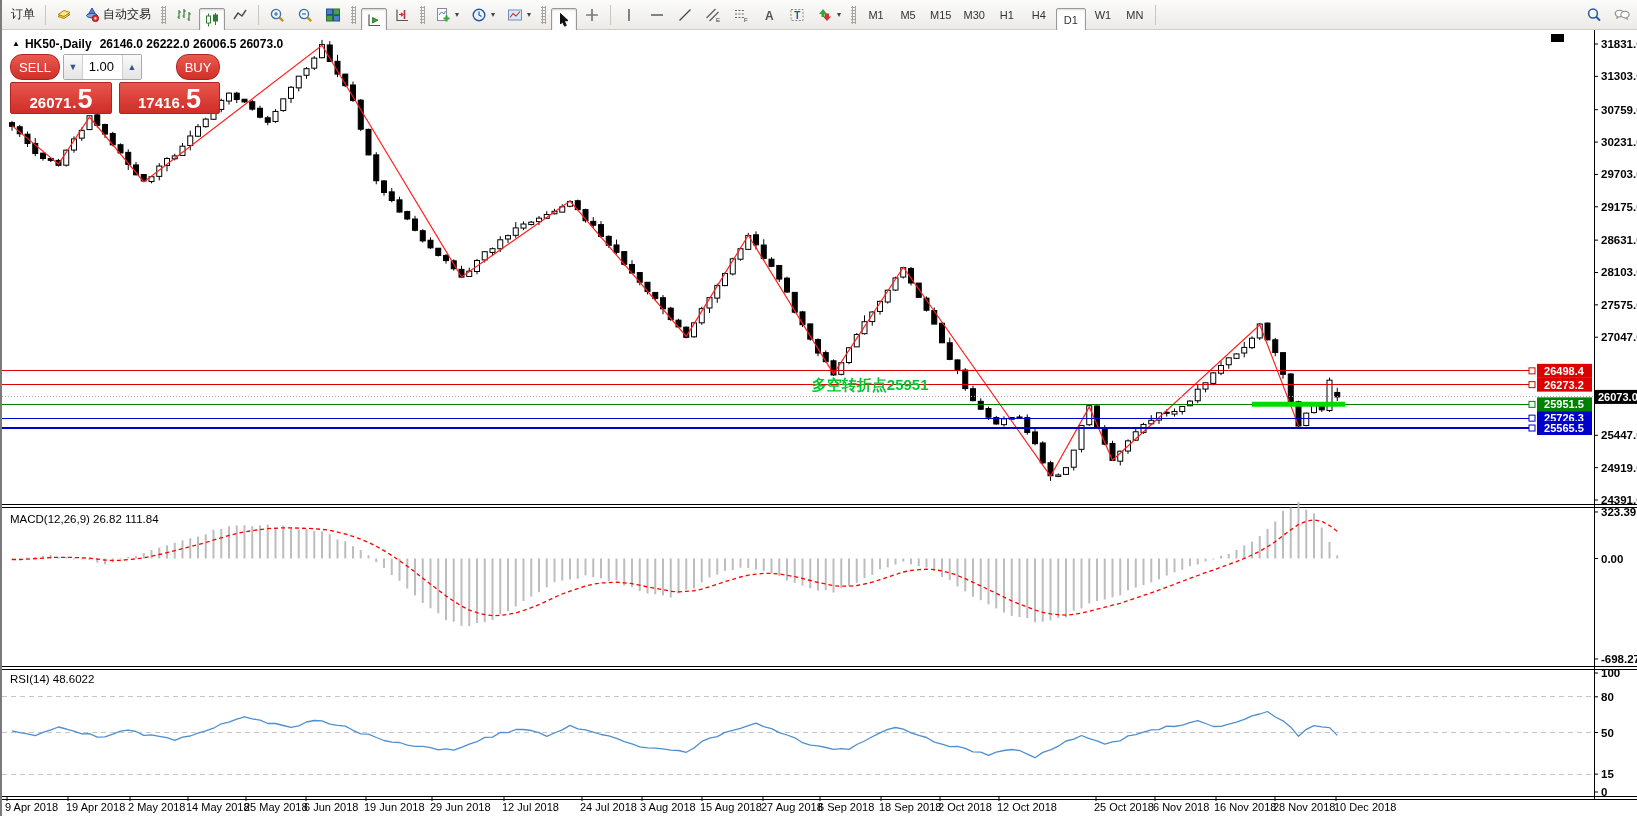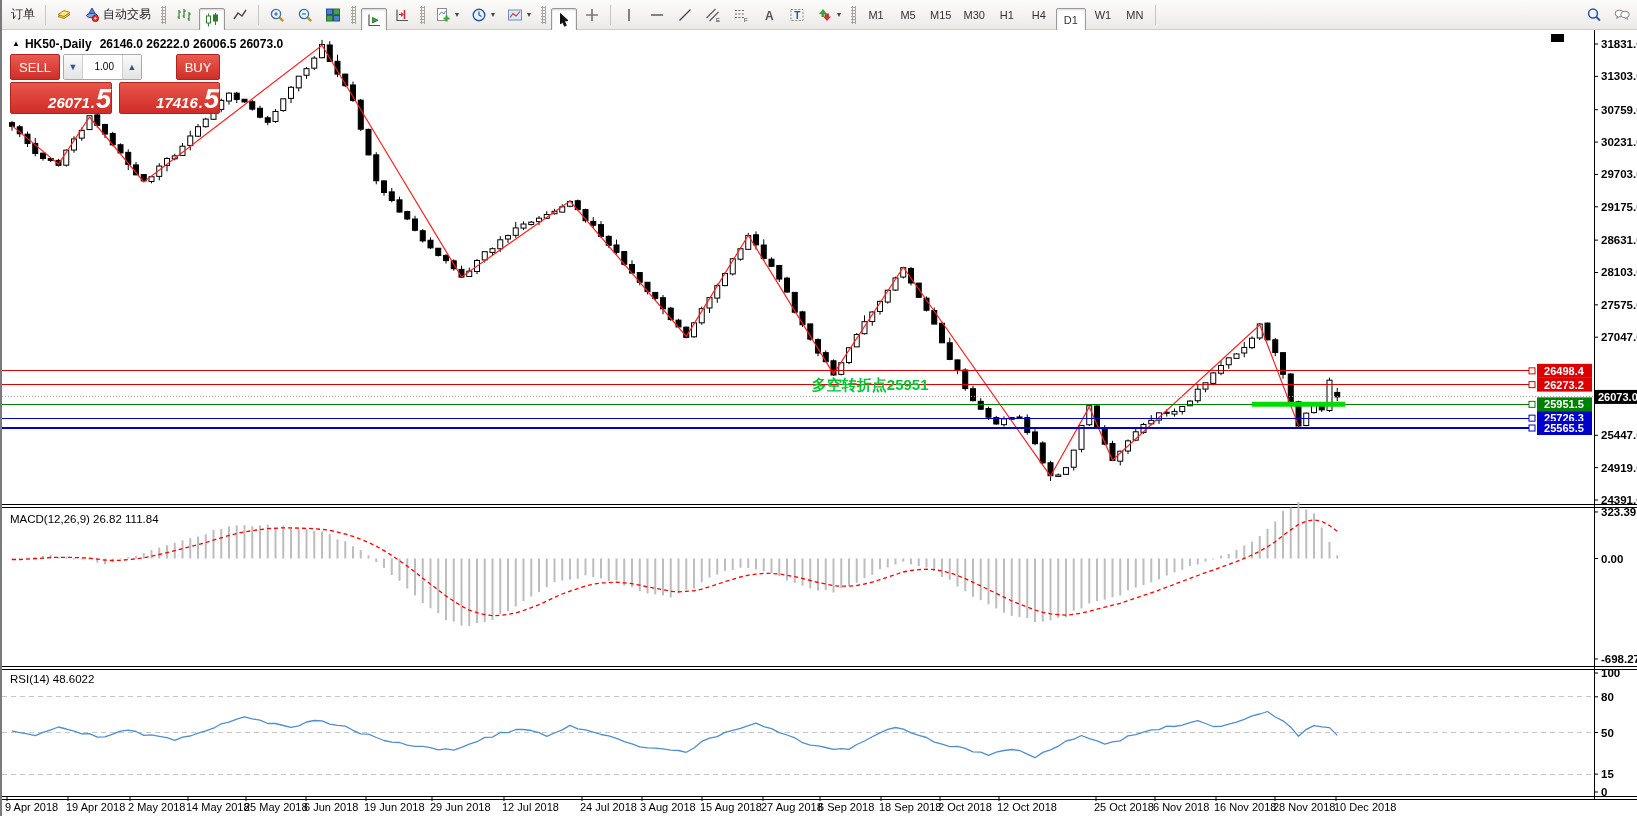--- a/index.html
+++ b/index.html
@@ -33,7 +33,7 @@
   .trade { position:absolute; left:8px; top:24px; z-index:7; width:210px; }
   .trow { display:flex; height:26px; }
   .btn-sell,.btn-buy { background:linear-gradient(#ea5a50,#d02f28); color:#fff; font-size:13px;
-          display:flex; align-items:center; justify-content:center; border:1px solid #b02420; border-radius:2px; }
+          display:flex; align-items:center; justify-content:center; border:1px solid #b02420; border-radius:12px; }
   .btn-sell { width:50px; } .btn-buy { width:44px;margin-left:31px; }
   .vol { display:flex; flex:1; margin:0 3px; border:1px solid #a9a9a9; border-radius:2px; background:#fff; }
   .vol-btn { width:19px; background:linear-gradient(#fafafa,#e4e4e4); color:#35568c; font-size:9px;

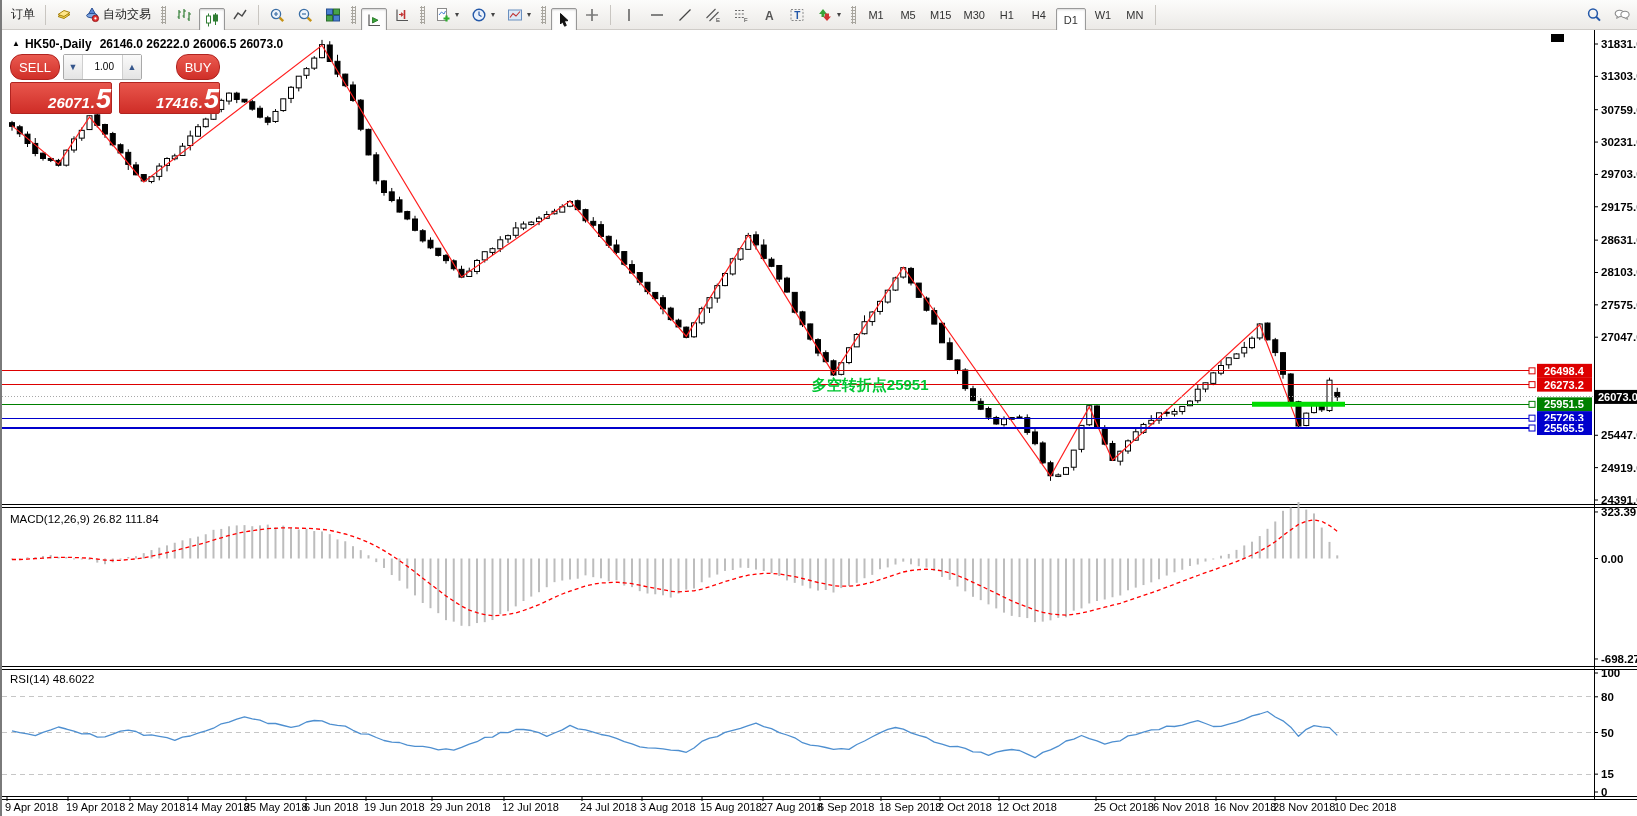--- a/index.html
+++ b/index.html
@@ -39,7 +39,7 @@
   .vol-btn { width:19px; background:linear-gradient(#fafafa,#e4e4e4); color:#35568c; font-size:9px;
              display:flex; align-items:center; justify-content:center; border-right:1px solid #cfcfcf; }
   .vol-btn:last-child { border-right:none; border-left:1px solid #cfcfcf; }
-  .vol-field { flex:1; text-align:right; font-size:10px; line-height:24px; padding-right:8px; color:#000; background:#fff; }
+  .vol-field { flex:1; text-align:right; font-size:13px; line-height:24px; padding-right:8px; color:#000; background:#fff; }
   .prow { display:flex; margin-top:2px; gap:7px; }
   .pbox { background:linear-gradient(#e8564c,#cf2d27); border:1px solid #b02420; border-radius:2px;
           color:#fff; height:32px; display:flex; align-items:flex-end; justify-content:flex-end; padding-bottom:2px;font-style:italic; }

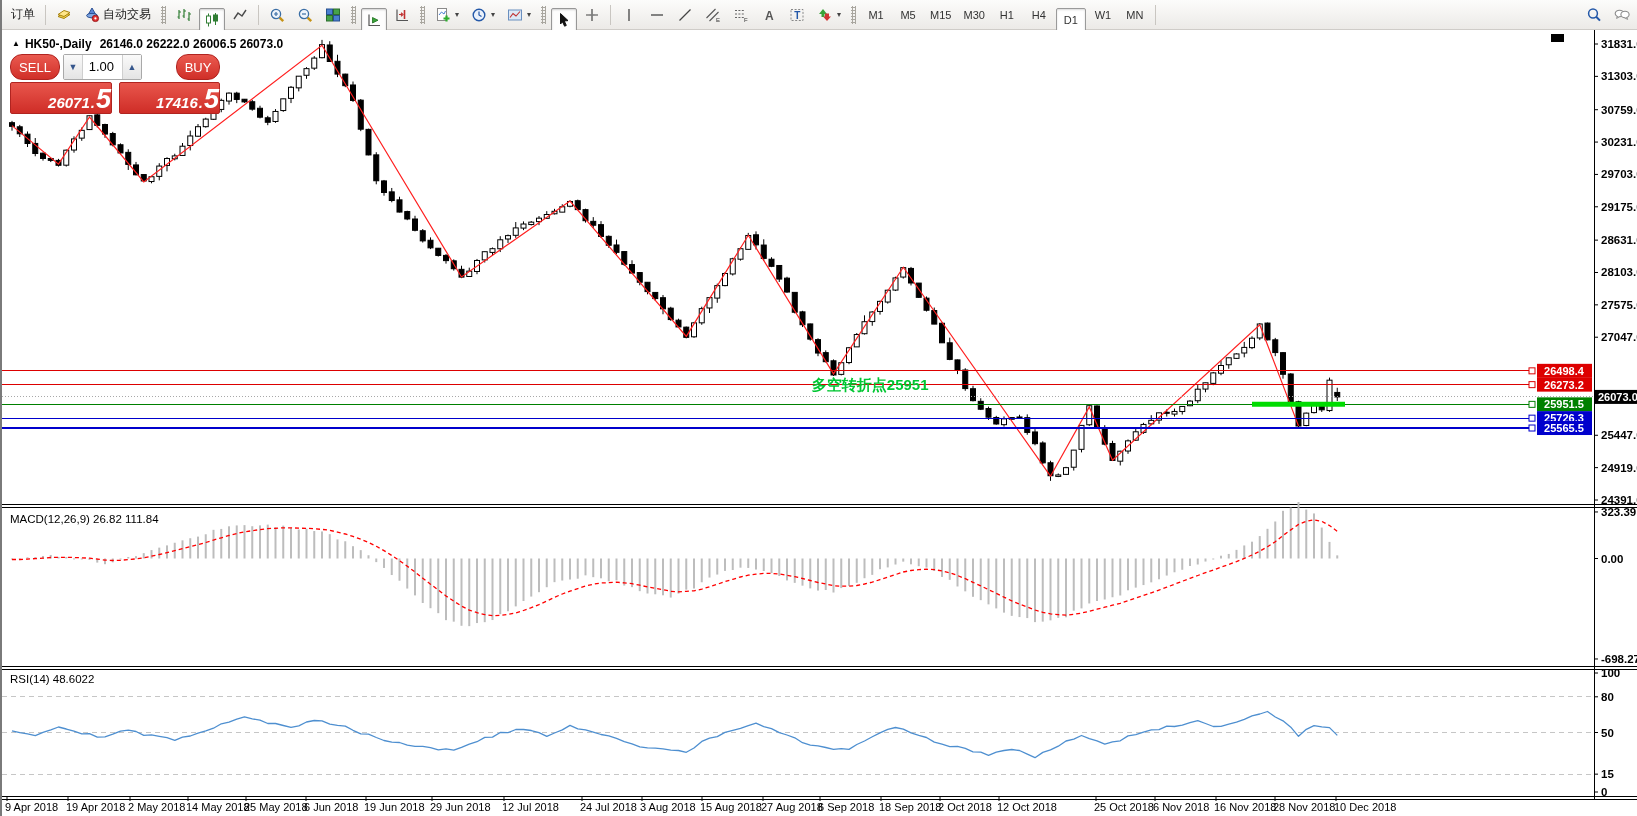--- a/index.html
+++ b/index.html
@@ -42,7 +42,7 @@
   .vol-field { flex:1; text-align:right; font-size:13px; line-height:24px; padding-right:8px; color:#000; background:#fff; }
   .prow { display:flex; margin-top:2px; gap:7px; }
   .pbox { background:linear-gradient(#e8564c,#cf2d27); border:1px solid #b02420; border-radius:2px;
-          color:#fff; height:32px; display:flex; align-items:flex-end; justify-content:flex-end; padding-bottom:2px;font-style:italic; }
+          color:#fff; height:32px; display:flex; align-items:flex-end; justify-content:center; padding-bottom:2px; }
   .pbox.sell { width:102px; } .pbox.buy { width:101px; }
   .p-int { font-size:15px; font-weight:bold; line-height:17px; }
   .p-dot { font-size:15px; font-weight:bold; line-height:17px; margin:0 1px; }

